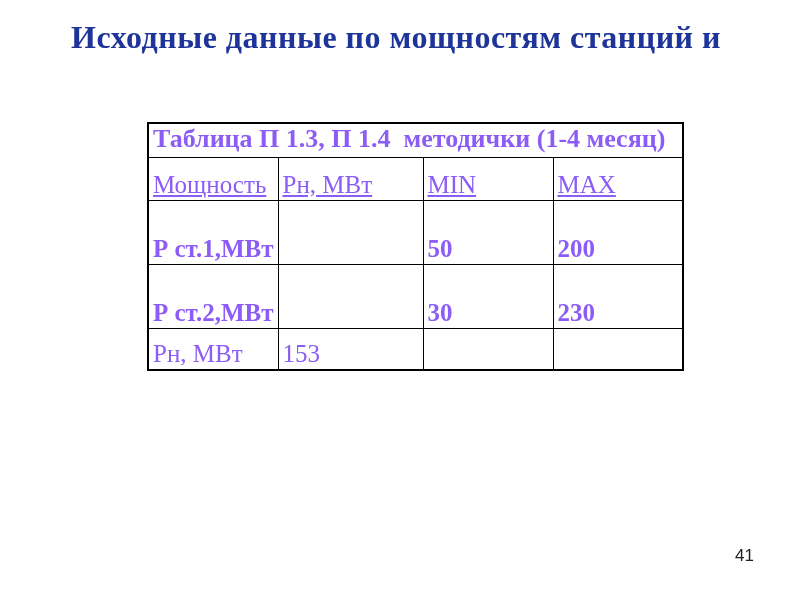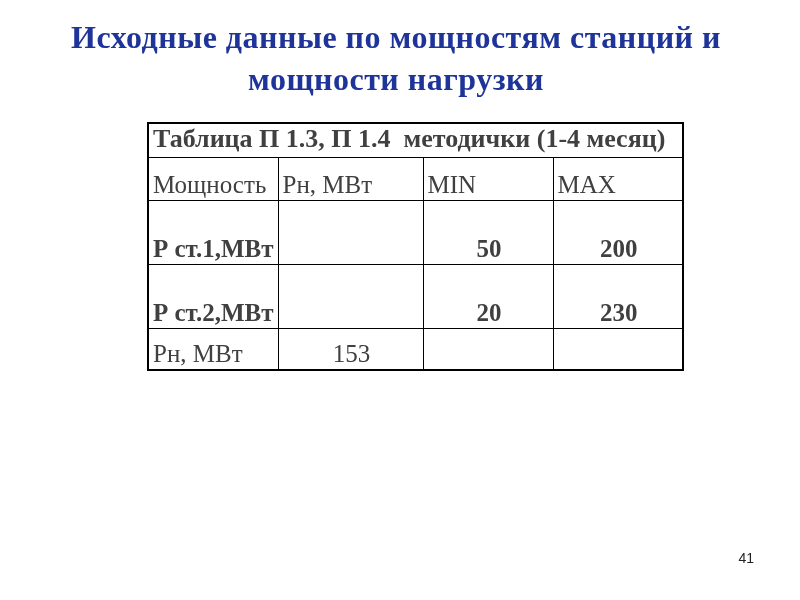--- a/index.html
+++ b/index.html
@@ -78,7 +78,6 @@
 
   <h1 class="slide-title">
     <span>Исходные данные по мощностям станций и</span><br>
-    <span>мощности нагрузки</span>
   </h1>
 
   <table class="data-table">

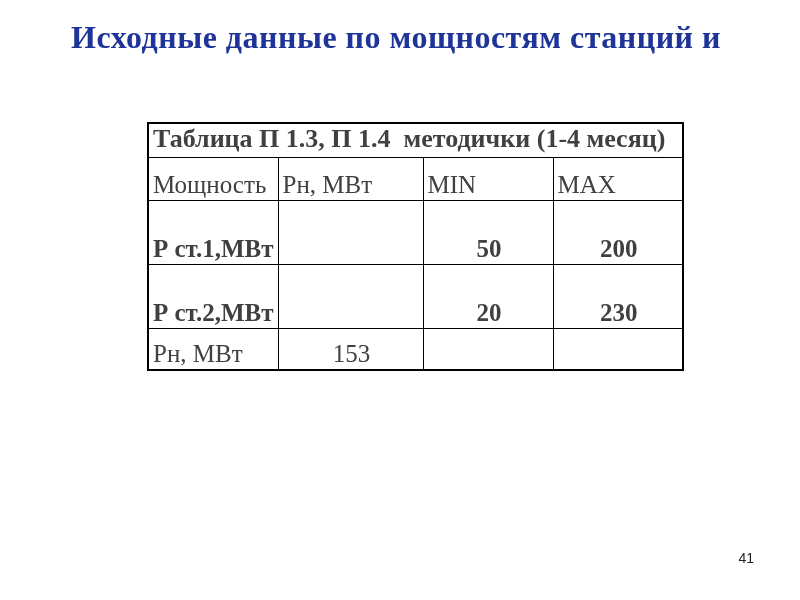--- a/index.html
+++ b/index.html
@@ -39,7 +39,7 @@
     table-layout: fixed;
     width: 535px;
     font-family: "Liberation Serif", "DejaVu Serif", serif;
-    color: #404040;
+    color: #8b5cf6;
   }
   .data-table td {
     border: 1px solid #000000;

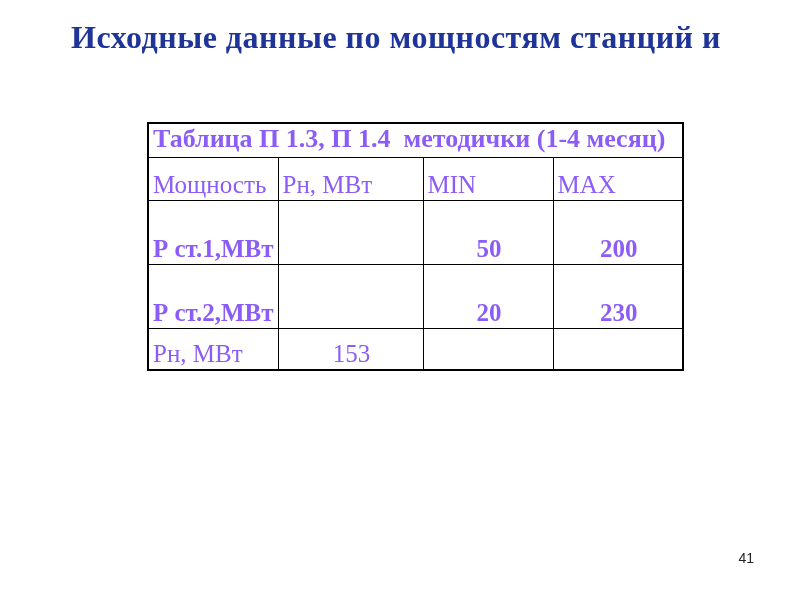--- a/index.html
+++ b/index.html
@@ -58,7 +58,7 @@
     vertical-align: middle;
     white-space: pre;
   }
-  .header-row td { height: 40px; }
+  .header-row td { height: 40px; text-decoration: underline; }
   .data-row td   { height: 61px; font-weight: bold; }
   .last-row td   { height: 38px; }
   .num { text-align: center; padding-right: 2px; }

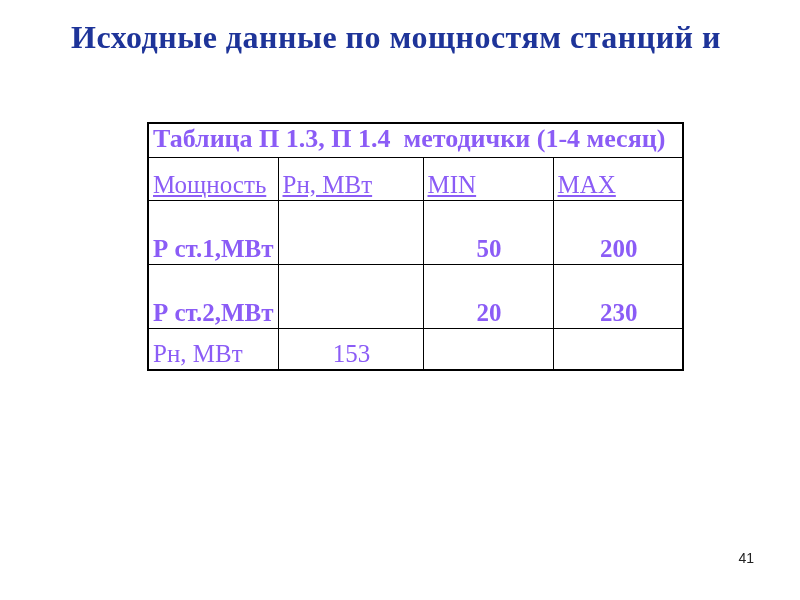--- a/index.html
+++ b/index.html
@@ -61,7 +61,7 @@
   .header-row td { height: 40px; text-decoration: underline; }
   .data-row td   { height: 61px; font-weight: bold; }
   .last-row td   { height: 38px; }
-  .num { text-align: center; padding-right: 2px; }
+  .num { text-align: left; padding-right: 2px; }
   .page-number {
     position: absolute;
     right: 46px;

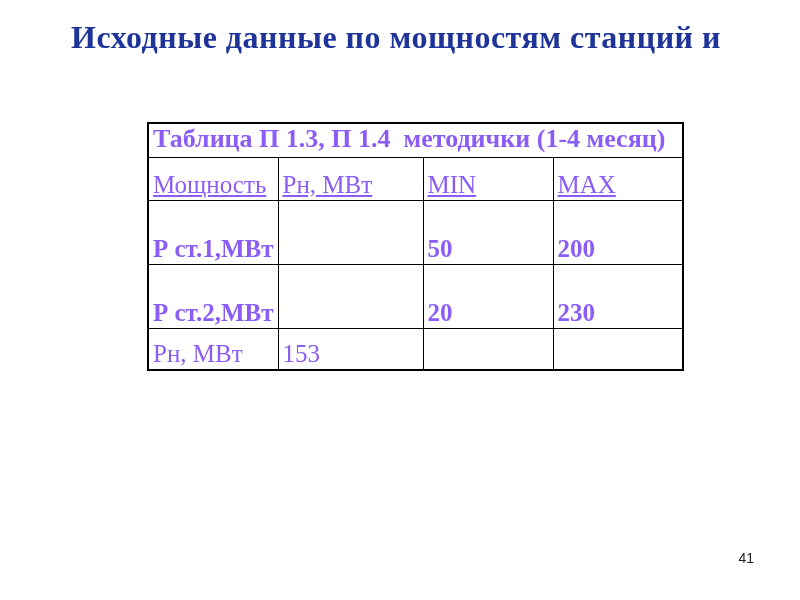--- a/index.html
+++ b/index.html
@@ -106,7 +106,7 @@
       <tr class="data-row">
         <td>Р ст.2,МВт</td>
         <td class="num"></td>
-        <td class="num">20</td>
+        <td class="num">30</td>
         <td class="num">230</td>
       </tr>
       <tr class="last-row">

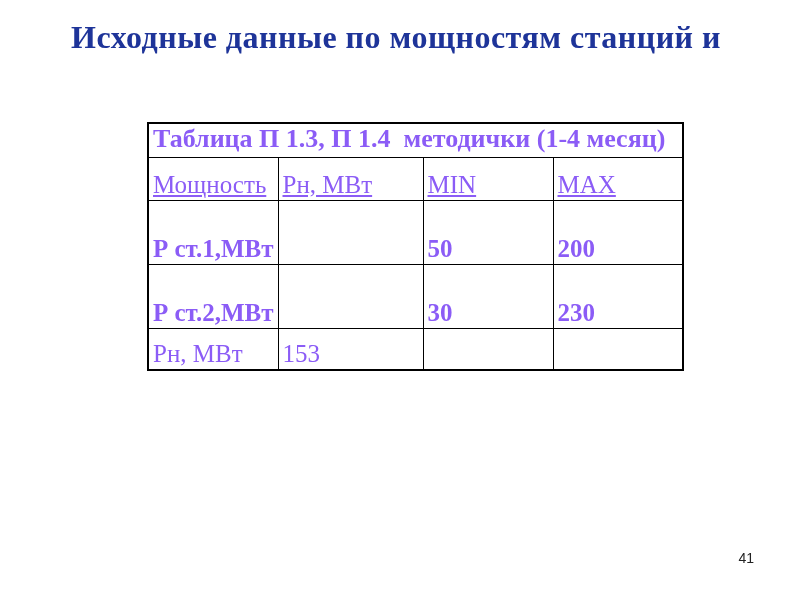--- a/index.html
+++ b/index.html
@@ -67,7 +67,7 @@
     right: 46px;
     bottom: 34px;
     font-family: "Liberation Sans", "DejaVu Sans", sans-serif;
-    font-size: 14px;
+    font-size: 17px;
     color: #222222;
   }
 </style>

